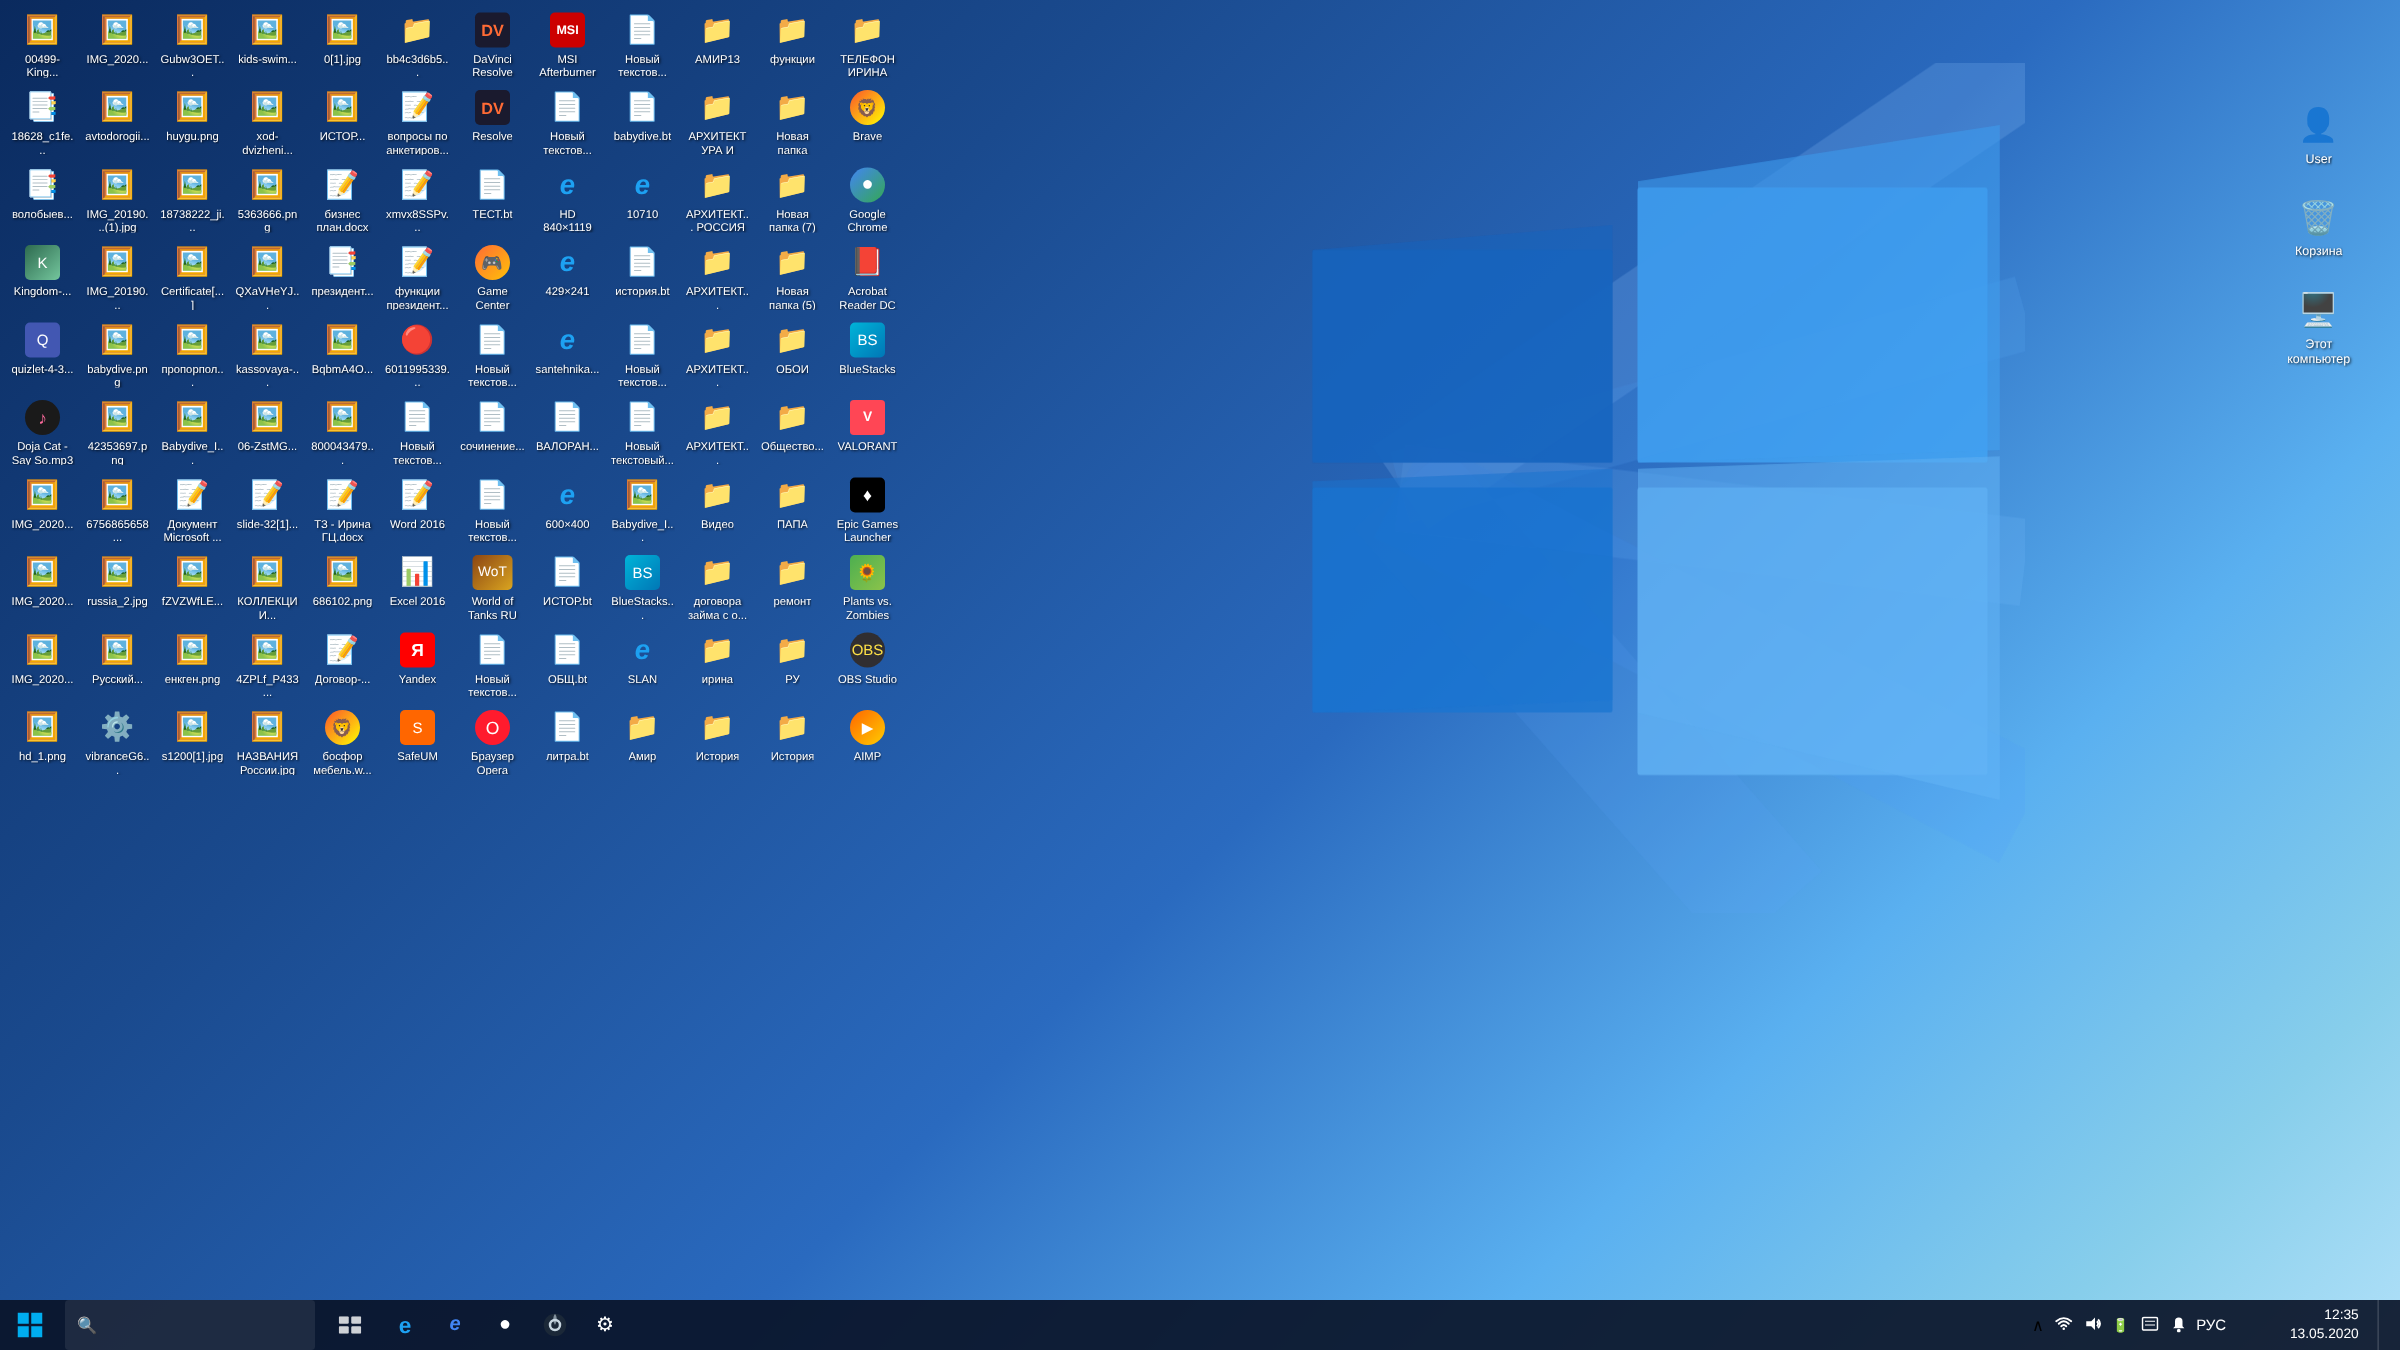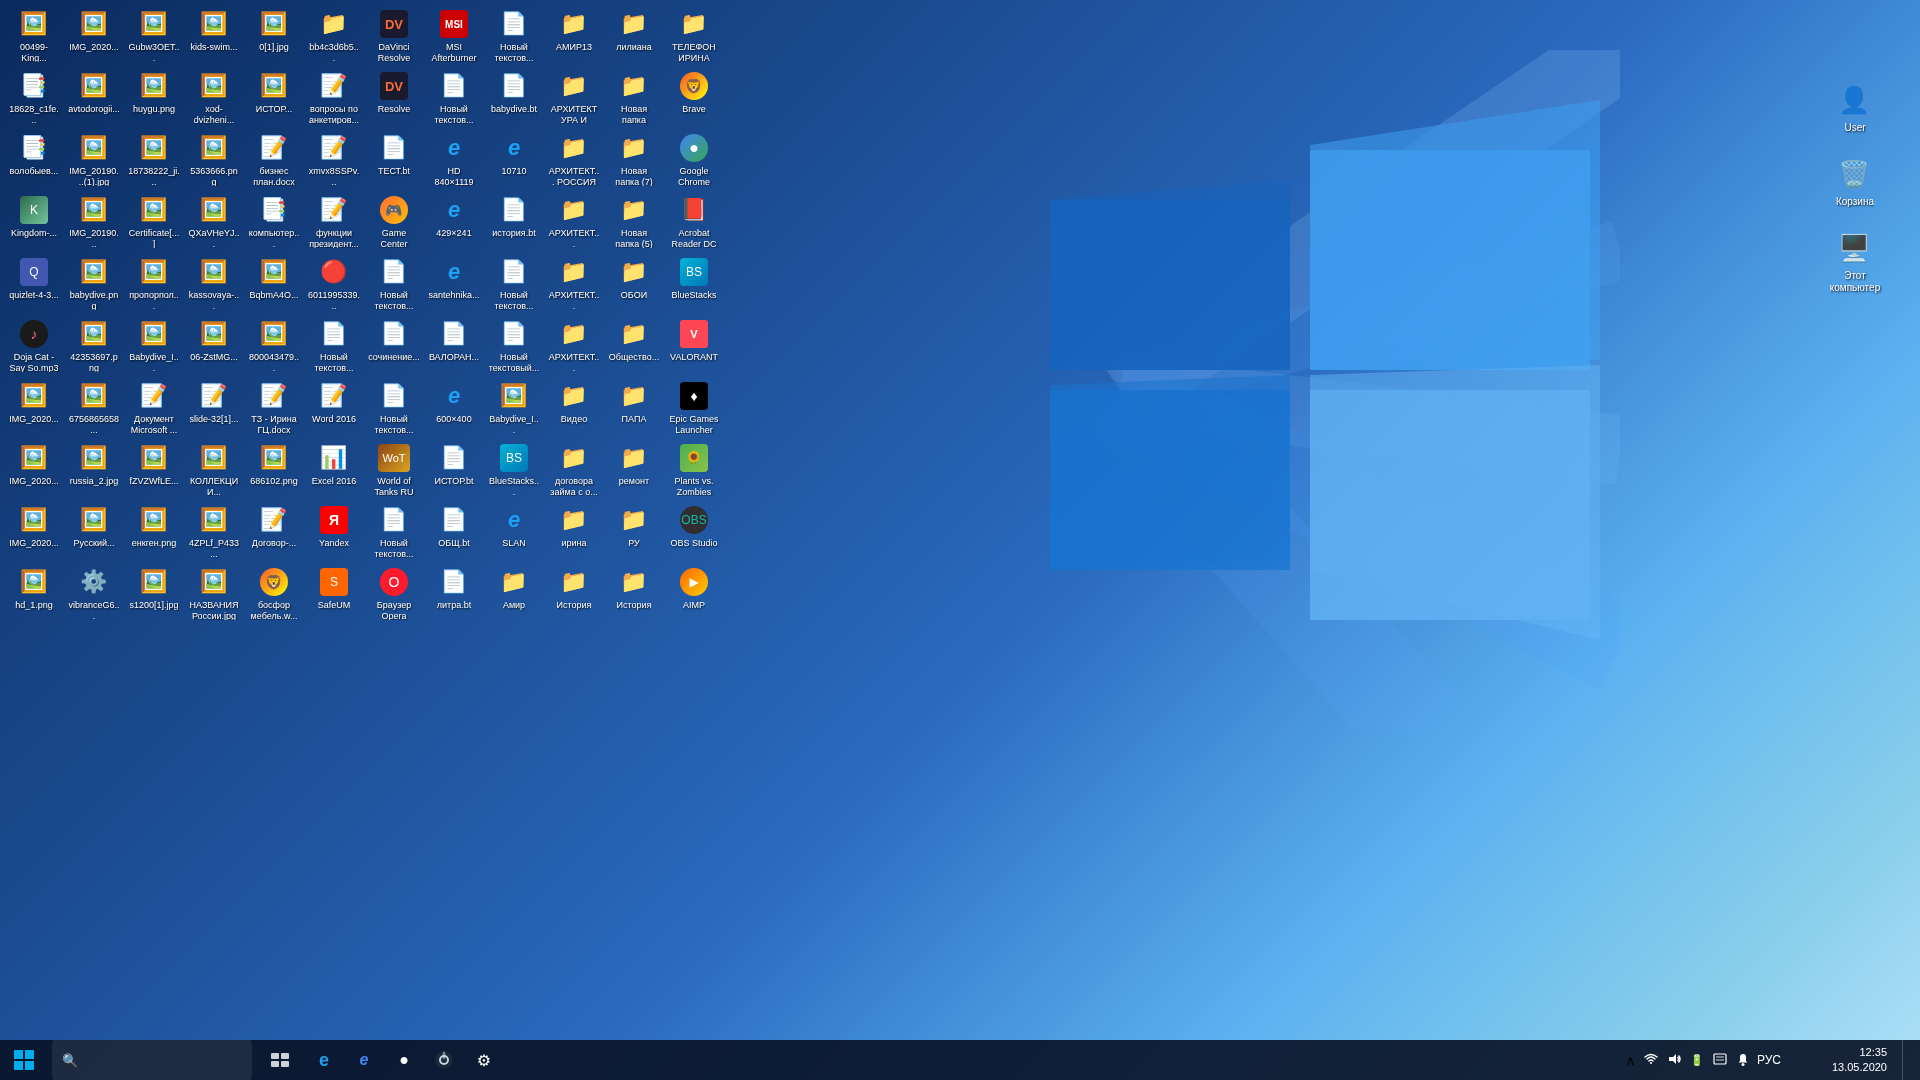--- a/index.html
+++ b/index.html
@@ -296,7 +296,7 @@
       <div class="icon-img">
         <span style="font-size:22px;">📁</span>
       </div>
-      <div class="icon-label">лилиана</div>
+      <div class="icon-label">функции</div>
     </div>
     <div class="icon-item">
       <div class="icon-img">

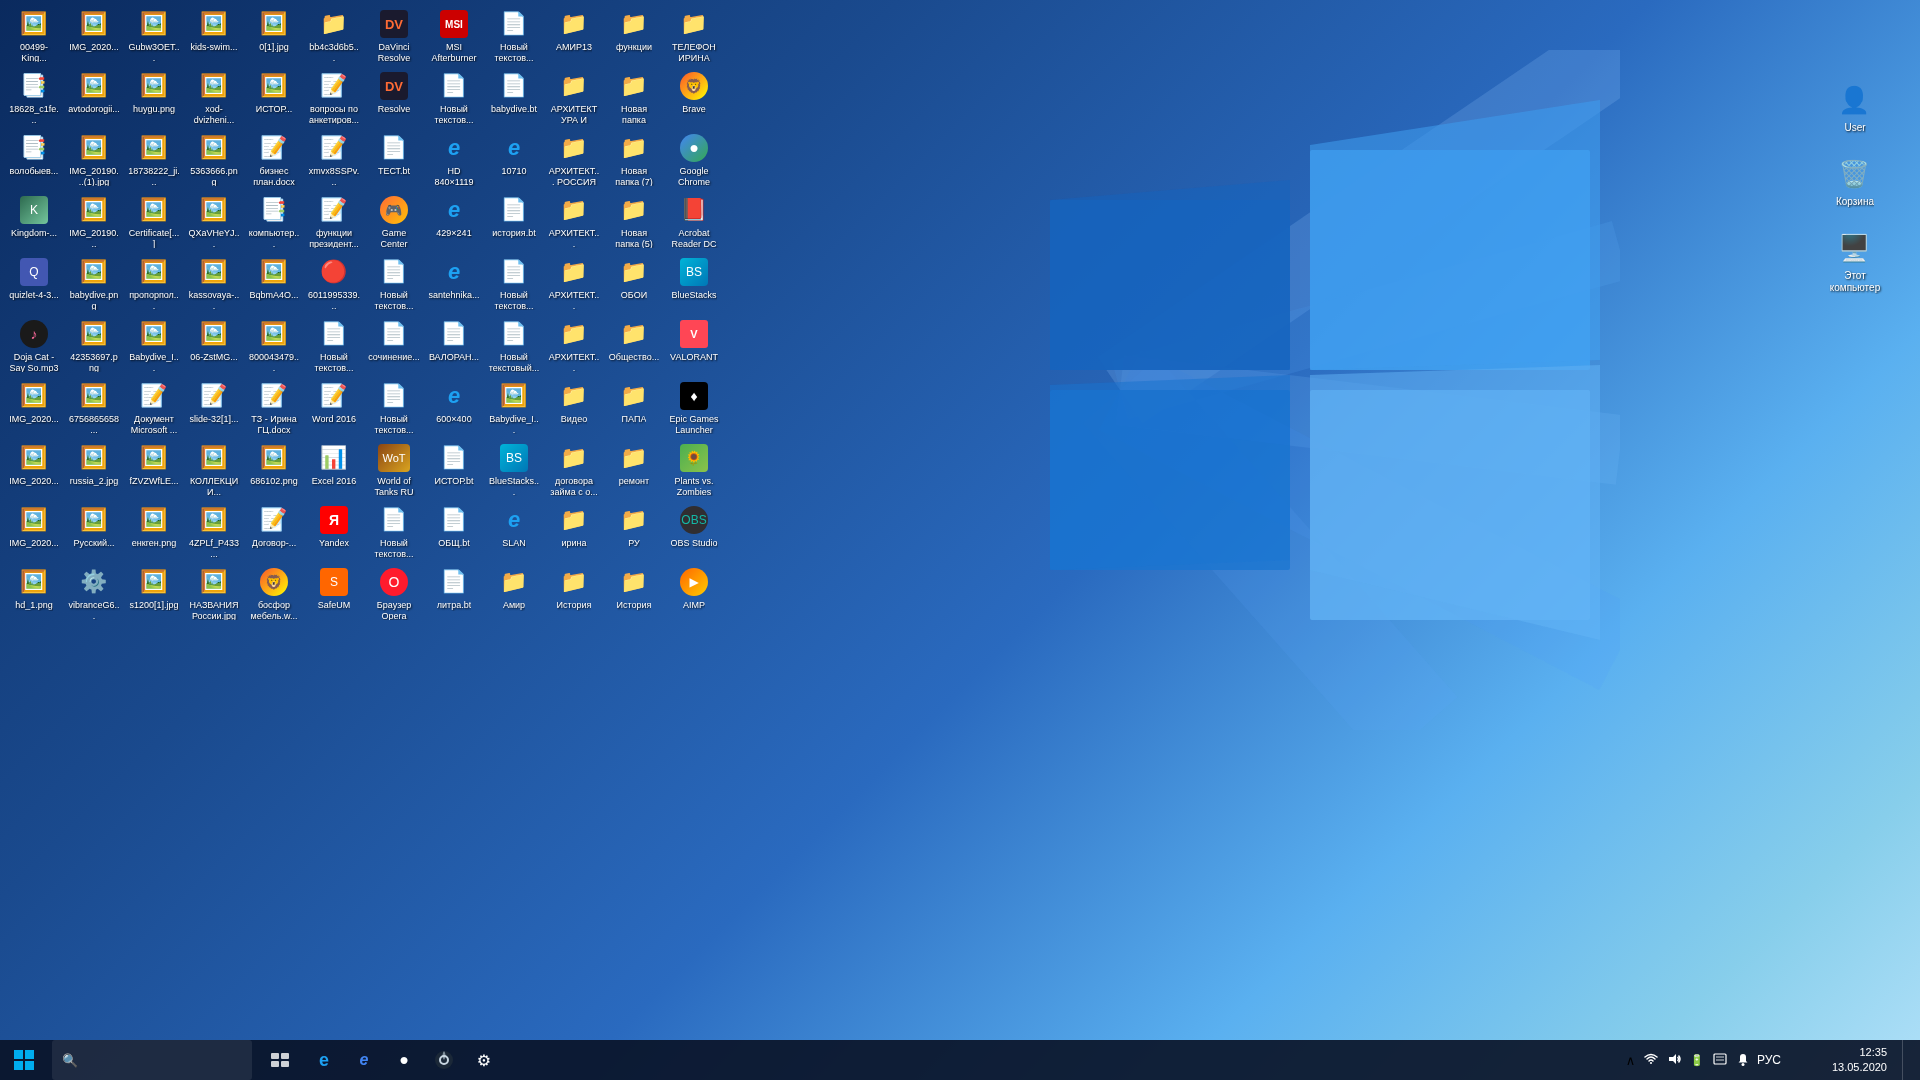--- a/index.html
+++ b/index.html
@@ -476,7 +476,7 @@
       <div class="icon-img">
         <span style="font-size:22px;">📑</span>
       </div>
-      <div class="icon-label">компьютер...</div>
+      <div class="icon-label">президент...</div>
     </div>
     <div class="icon-item">
       <div class="icon-img">

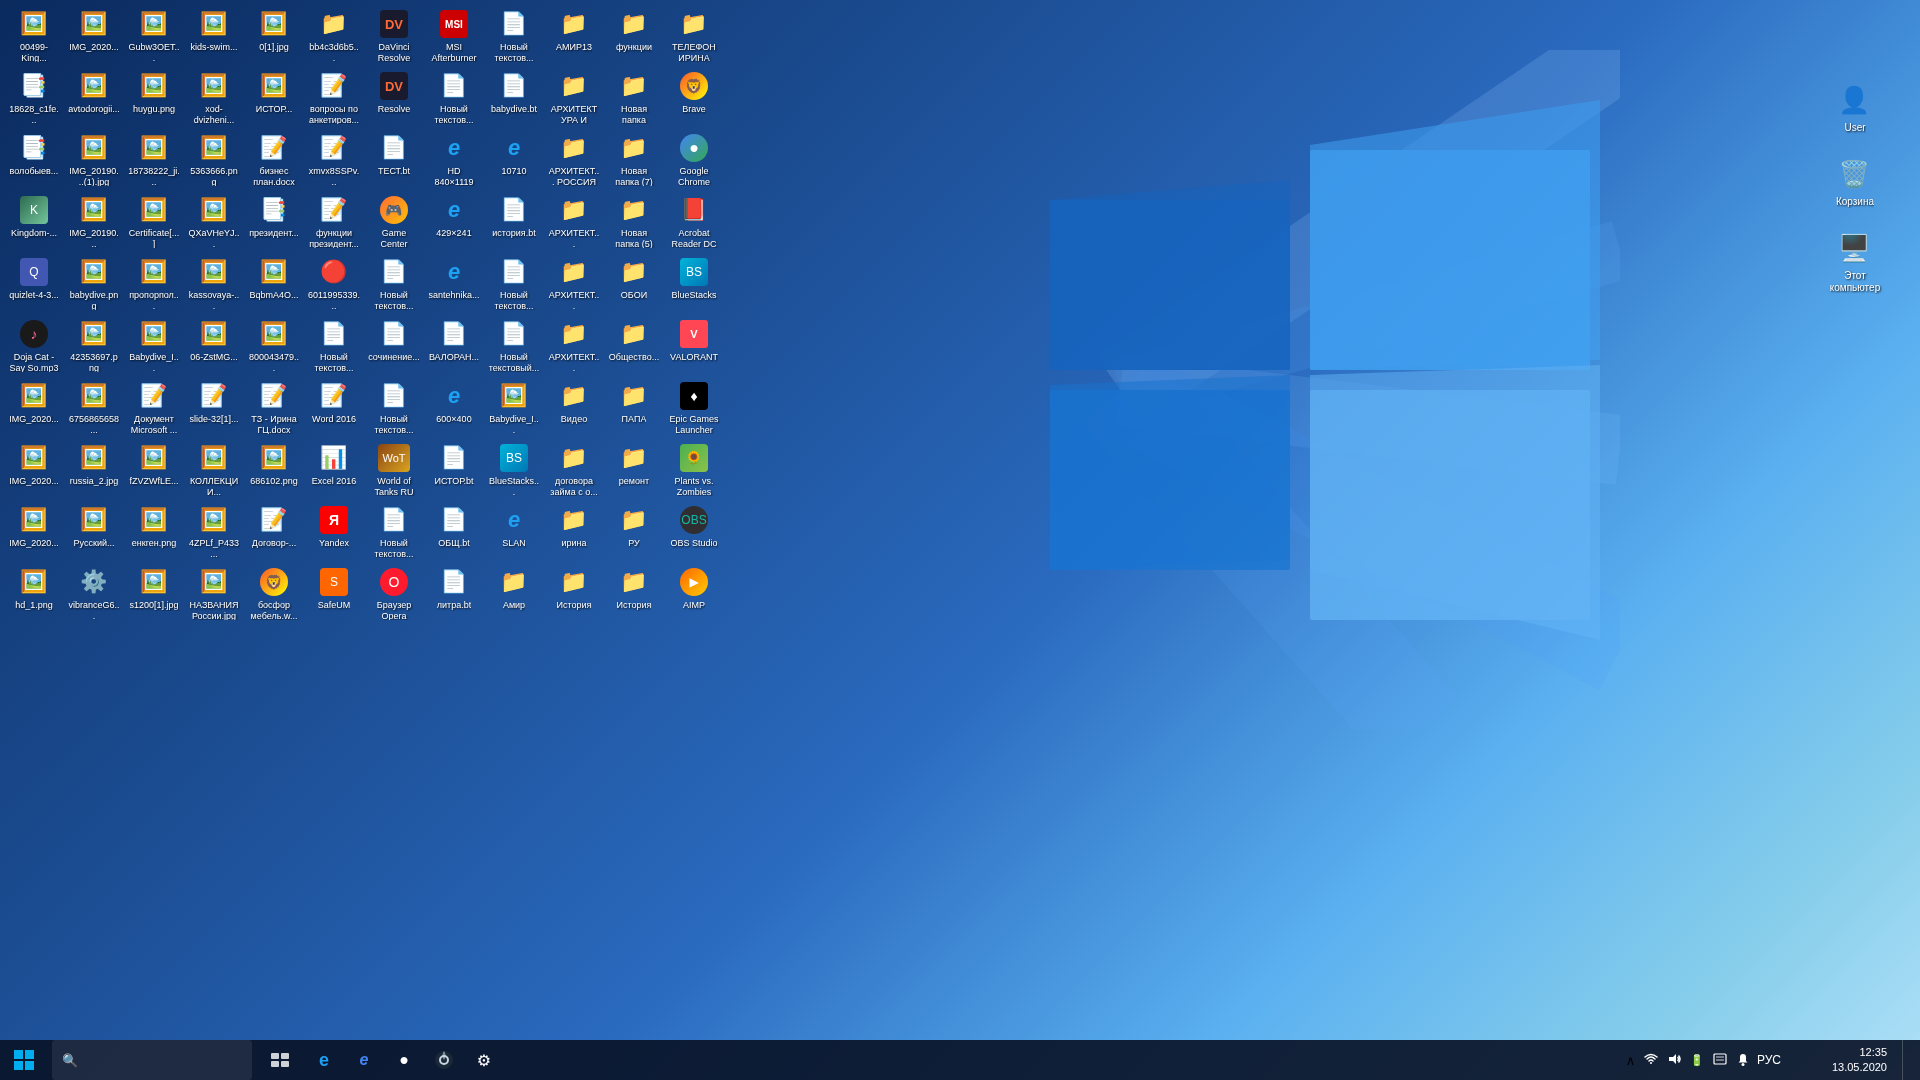--- a/index.html
+++ b/index.html
@@ -876,7 +876,7 @@
     </div>
     <div class="icon-item">
       <div class="icon-img">
-        <div style="background:#302e31;color:#14b8a6;width:28px;height:28px;border-radius:50%;display:flex;align-items:center;justify-content:center;font-size:12px;">OBS</div>
+        <div style="background:#302e31;color:#fde047;width:28px;height:28px;border-radius:50%;display:flex;align-items:center;justify-content:center;font-size:12px;">OBS</div>
       </div>
       <div class="icon-label">OBS Studio</div>
     </div>

